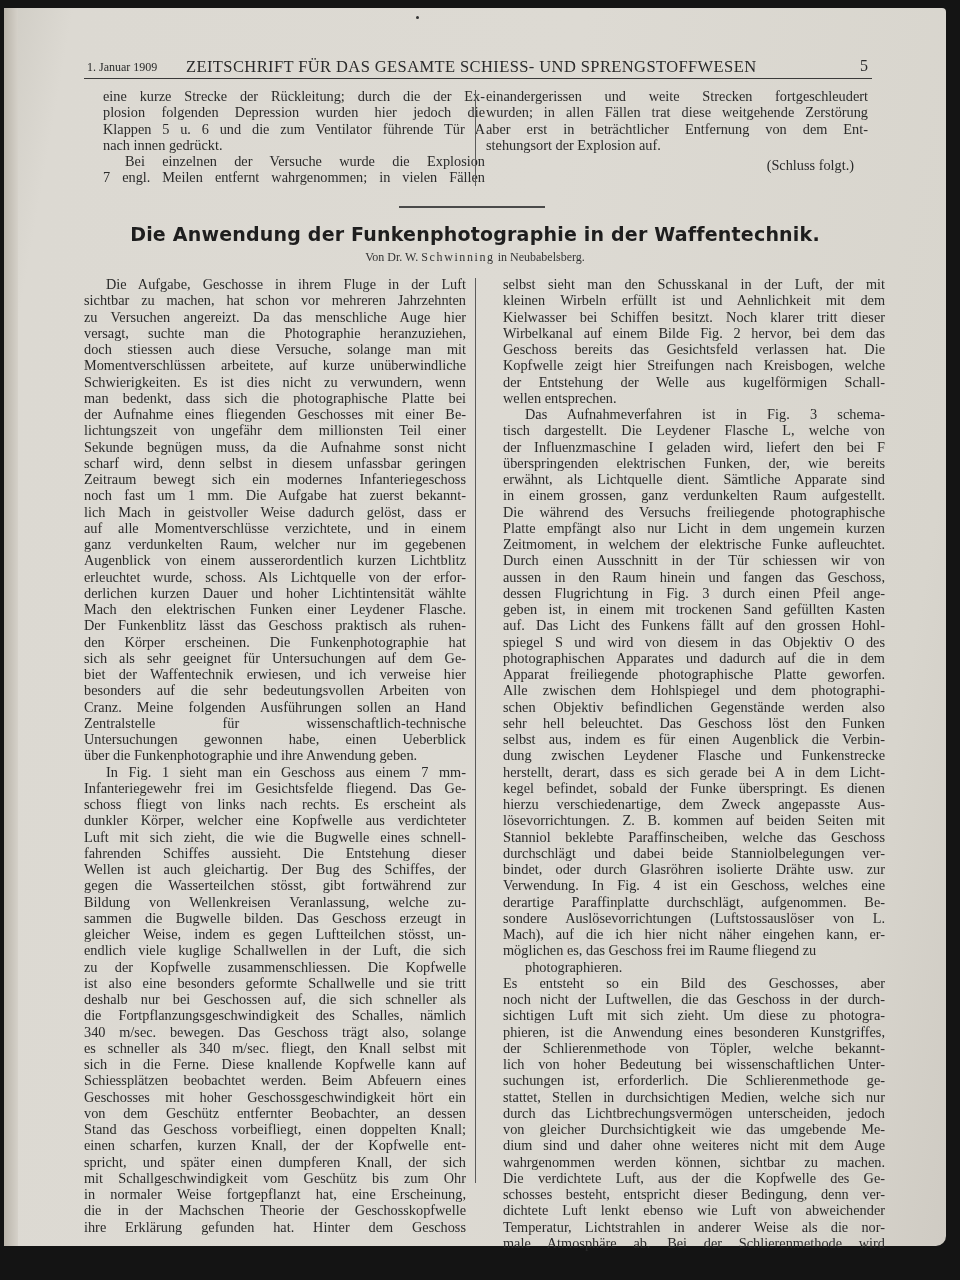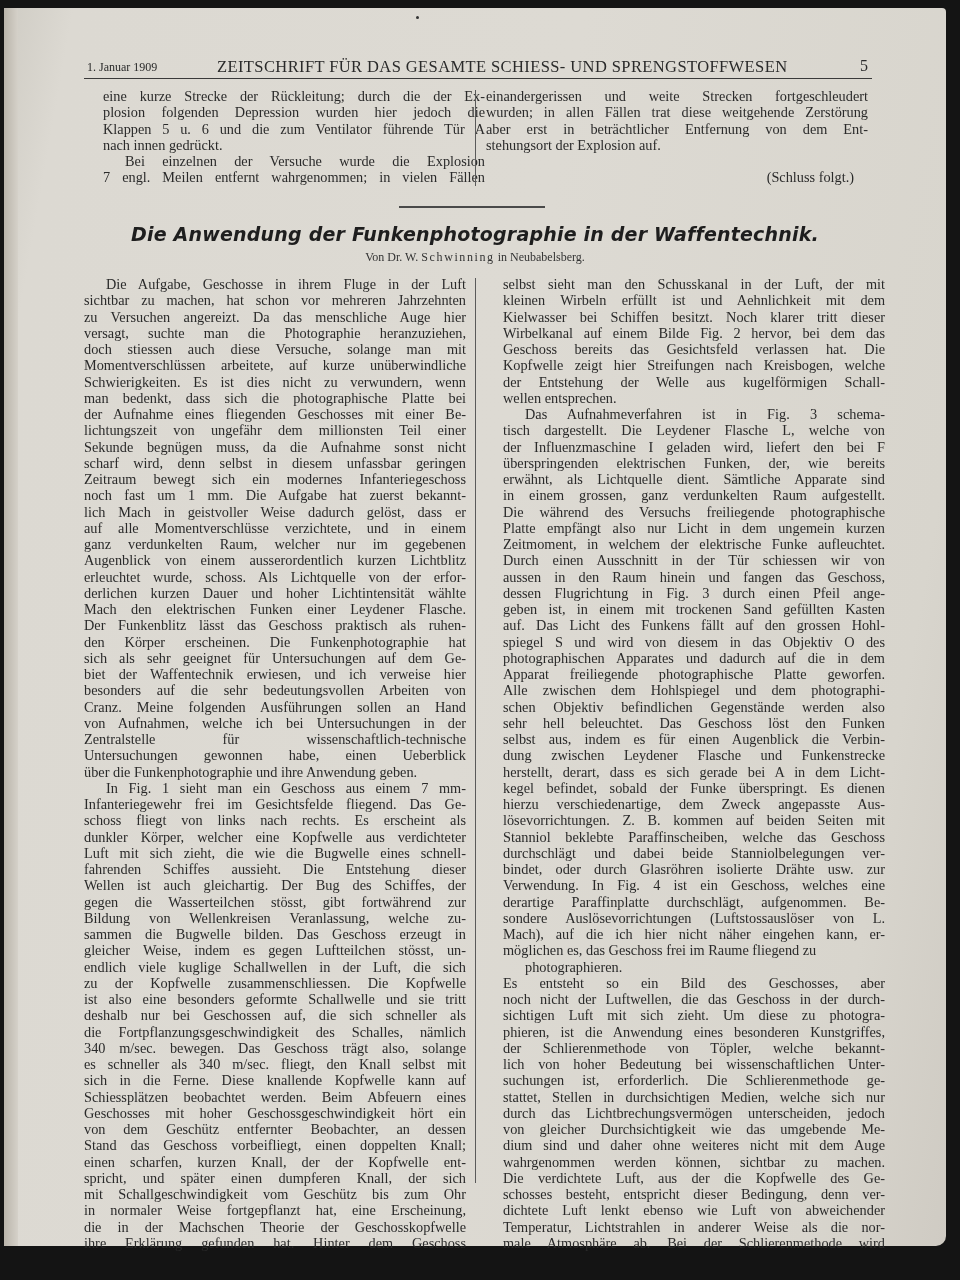--- a/index.html
+++ b/index.html
@@ -29,7 +29,7 @@
   }
   .header .journal {
     position:absolute; left:102px; top:3px; font-size:16.5px; letter-spacing:0.4px;
-    font-family:"Liberation Serif",serif; white-space:nowrap;margin-left:31px;
+    font-family:"Liberation Serif",serif; white-space:nowrap;
   }
   .header .pagenum {
     position:absolute; right:4px; top:3px; font-size:16px;

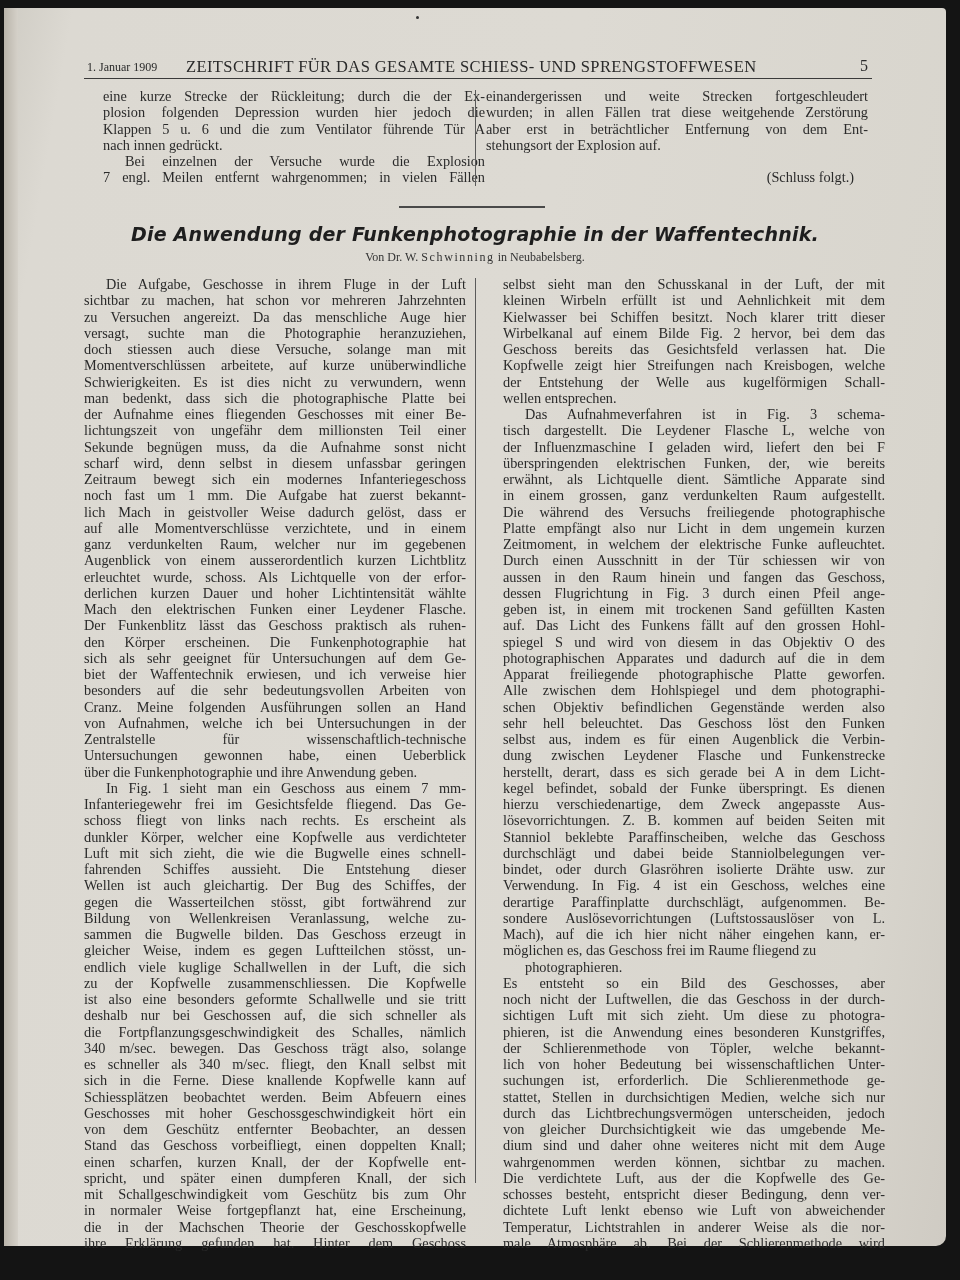--- a/index.html
+++ b/index.html
@@ -88,7 +88,7 @@
       <span class="line">wurden; in allen Fällen trat diese weitgehende Zerstörung</span>
       <span class="line">aber erst in beträchtlicher Entfernung von dem Ent-</span>
       <span class="line last">stehungsort der Explosion auf.</span>
-      <span class="line right" style="padding-right: 14px; margin-top: 16px;">(Schluss folgt.)</span>
+      <span class="line right" style="padding-right: 14px; margin-top: 4px;">(Schluss folgt.)</span>
     </div>
 
   <div class="sep"></div>

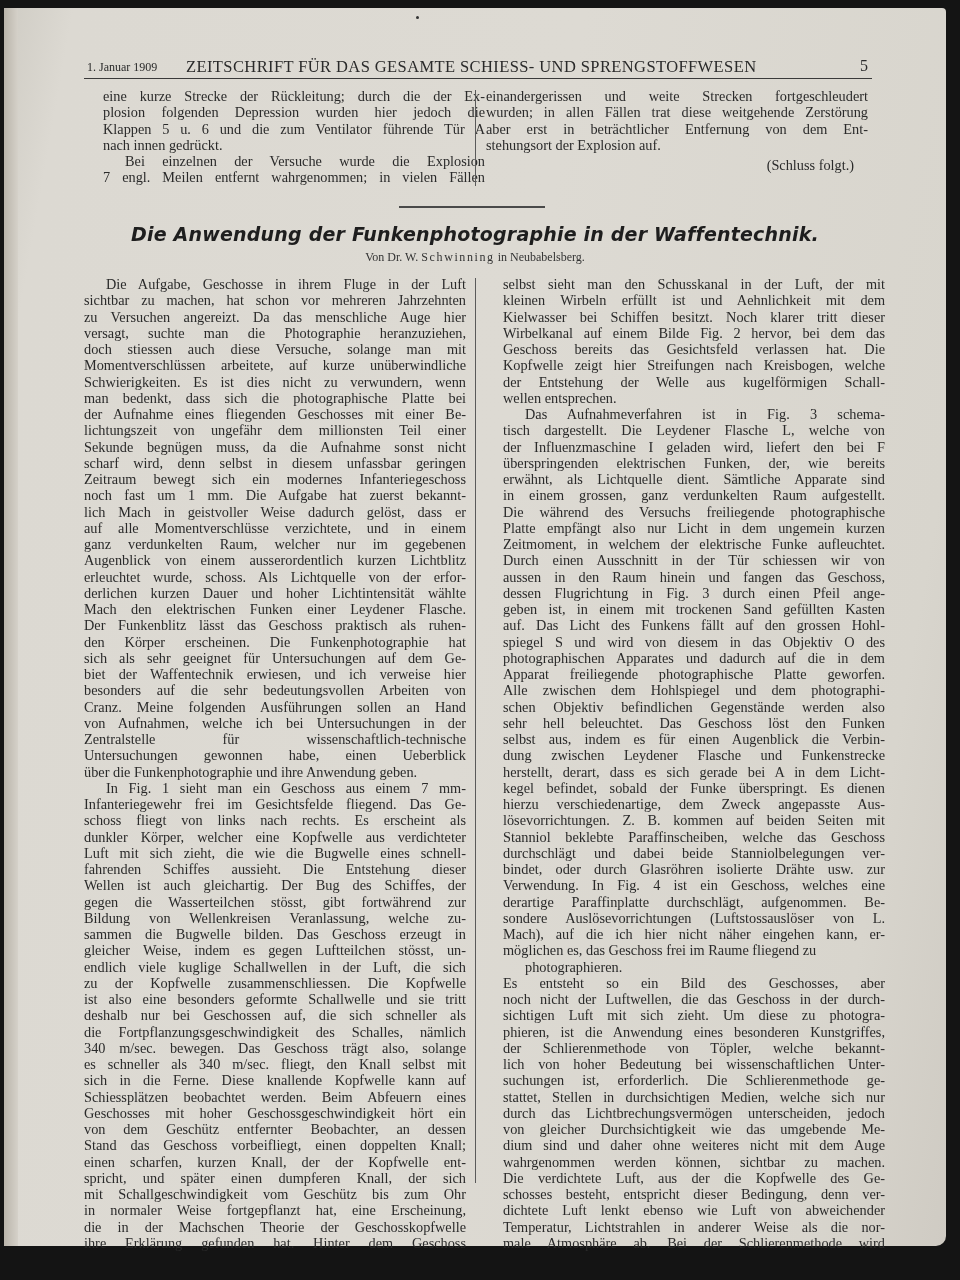--- a/index.html
+++ b/index.html
@@ -50,7 +50,6 @@
     position:absolute; left:0; width:942px; top:215px; text-align:center;
     font-family:"DejaVu Sans",sans-serif; font-weight:bold; font-size:19px; letter-spacing:0.2px;
     color:#1e1e1e;
-    font-style:italic;
   }
   .byline {
     position:absolute; left:0; width:942px; top:242px; text-align:center;

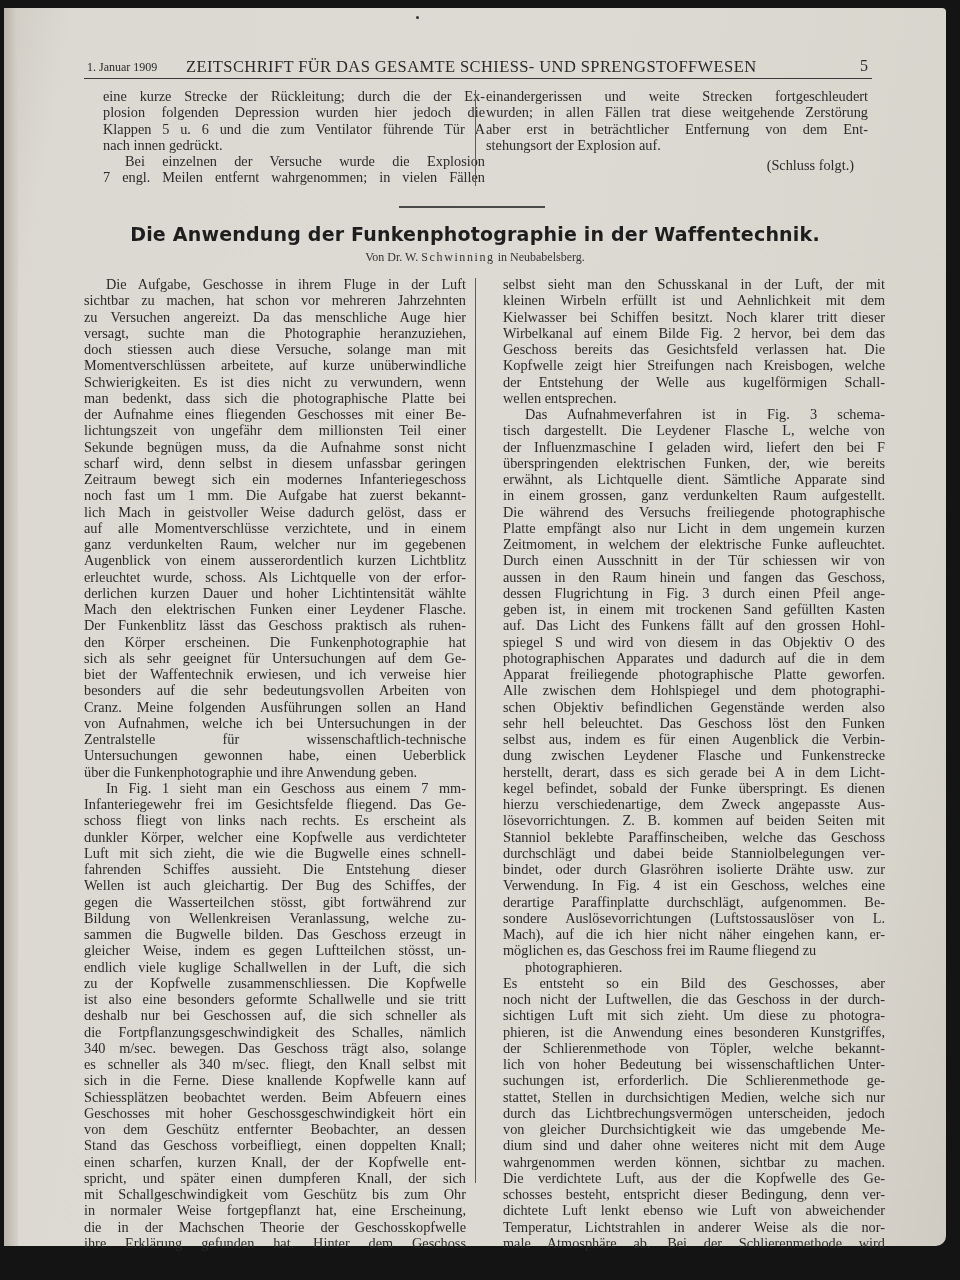--- a/index.html
+++ b/index.html
@@ -127,7 +127,6 @@
       <span class="line">biet der Waffentechnik erwiesen, und ich verweise hier</span>
       <span class="line">besonders auf die sehr bedeutungsvollen Arbeiten von</span>
       <span class="line">Cranz. Meine folgenden Ausführungen sollen an Hand</span>
-      <span class="line">von Aufnahmen, welche ich bei Untersuchungen in der</span>
       <span class="line">Zentralstelle für wissenschaftlich-technische</span>
       <span class="line">Untersuchungen gewonnen habe, einen Ueberblick</span>
       <span class="line last">über die Funkenphotographie und ihre Anwendung geben.</span>

